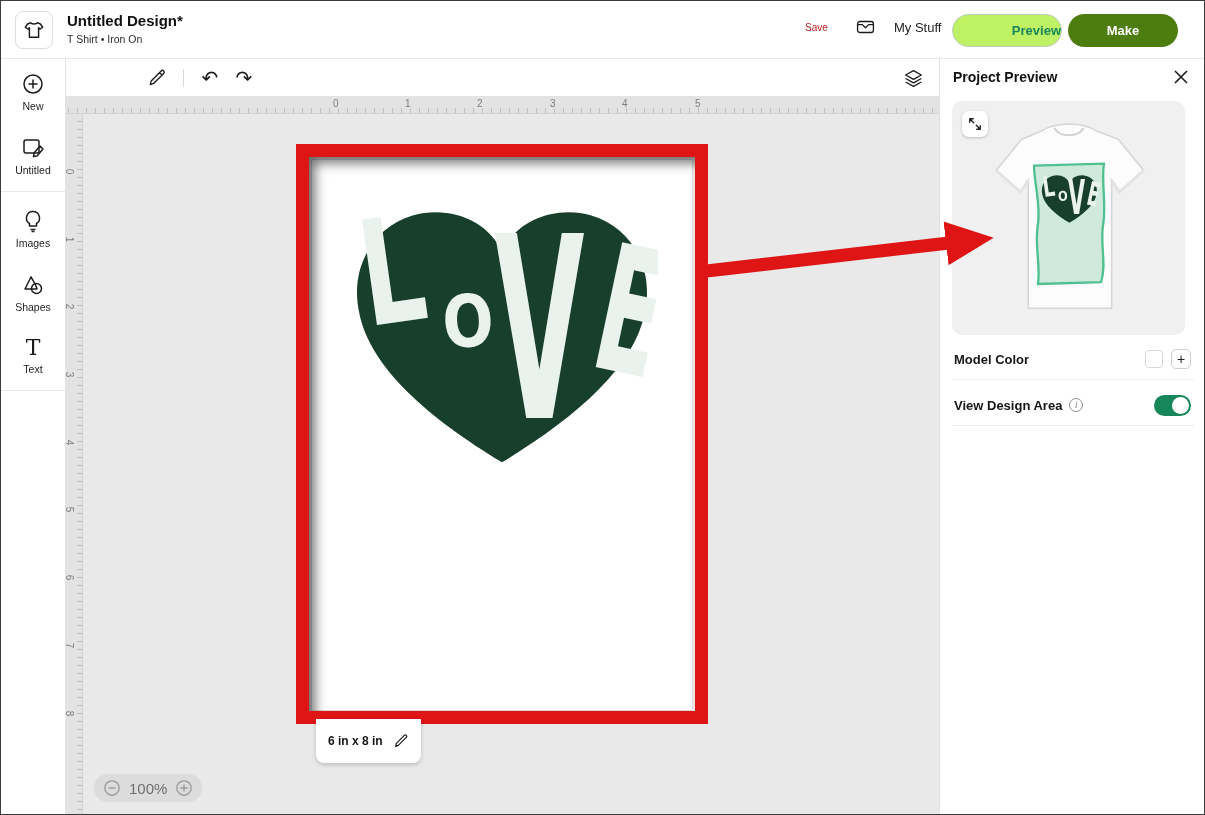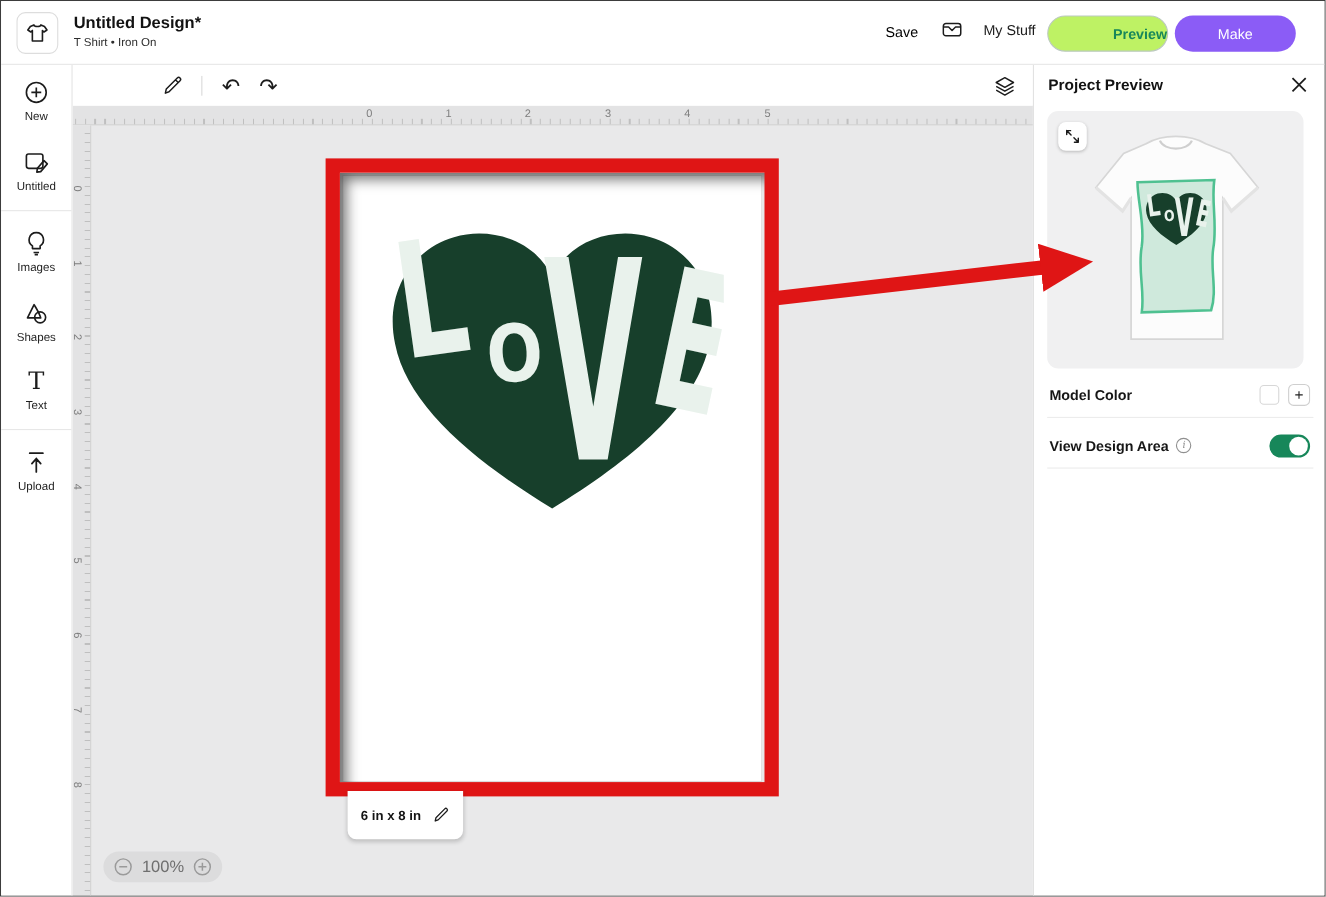--- a/index.html
+++ b/index.html
@@ -17,7 +17,7 @@
   .proj-title{ position:absolute; left:66px; top:11px; font-size:15px;
                font-weight:700; color:#121212; }
   .proj-sub{ position:absolute; left:66px; top:32px; font-size:10.5px; color:#2d2d2d; }
-  .hdr-save{ position:absolute; left:804px; top:21px; font-size:13px; color:#000000; cursor:pointer;}
+  .hdr-save{ position:absolute; left:804px; top:21px; font-size:10px; color:#b91c1c; cursor:pointer;}
   .hdr-mystuff{ position:absolute; left:855px; top:18px; display:flex; gap:19px;
                 align-items:center; font-size:13px; color:#1c1c1c; cursor:pointer;}
   .btn-preview{ position:absolute; left:951px; top:13px; width:110px; height:33px;

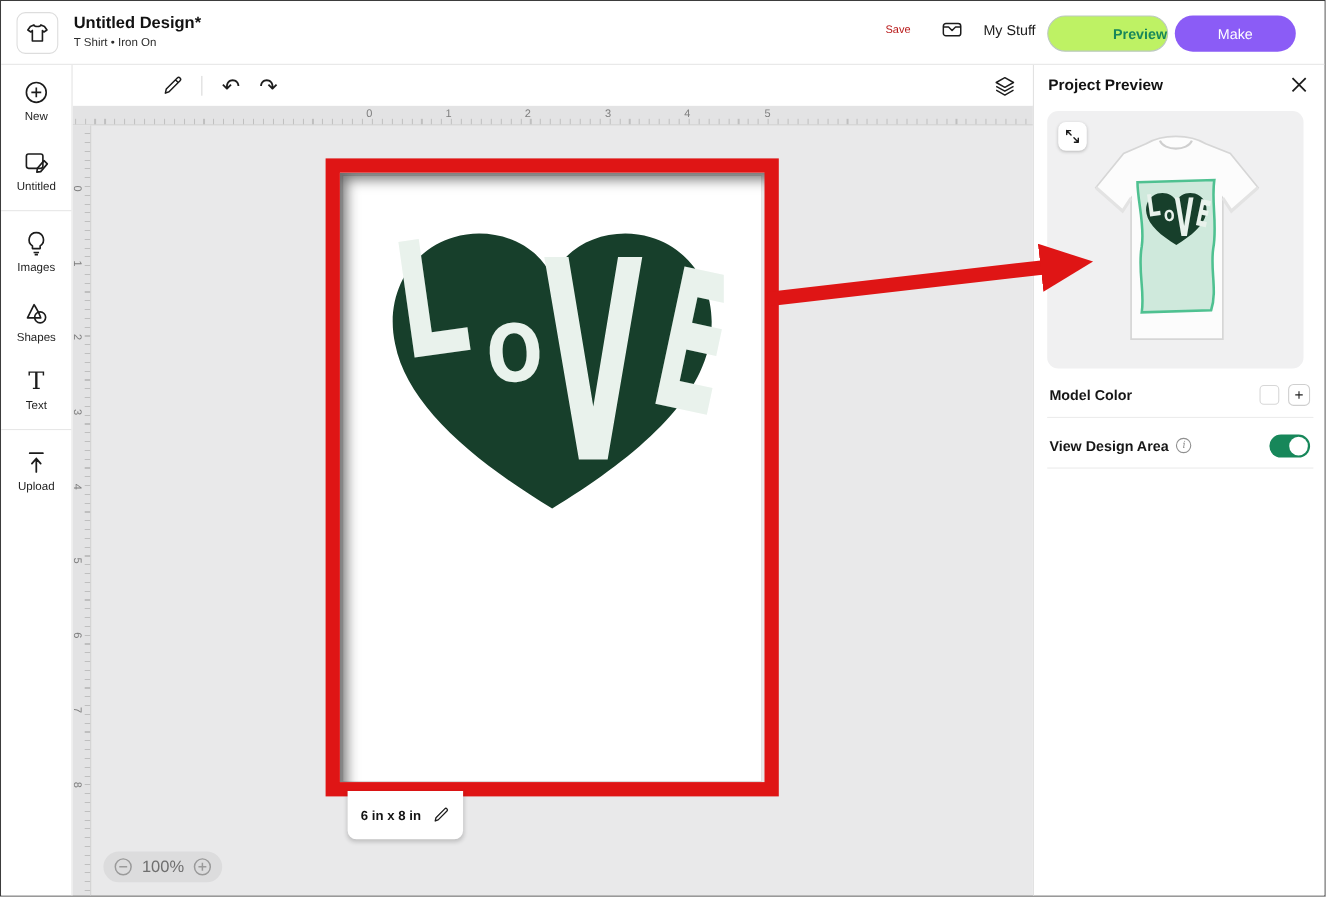--- a/index.html
+++ b/index.html
@@ -25,8 +25,8 @@
                 color:#17875a; font-size:13px; font-weight:700; text-align:right;
                 line-height:31px; cursor:pointer;}
   .btn-make{ position:absolute; left:1067px; top:13px; width:110px; height:33px;
-             border:none; border-radius:17px; background:#8b5cf6; color:#fff;
-             font-size:13px; font-weight:400; text-align:center; line-height:33px; cursor:pointer;}
+             border:none; border-radius:17px; background:#4d7c0f; color:#fff;
+             font-size:13px; font-weight:700; text-align:center; line-height:33px; cursor:pointer;}
 
   
   .sidebar{ position:absolute; left:0; top:58px; width:65px; height:757px;

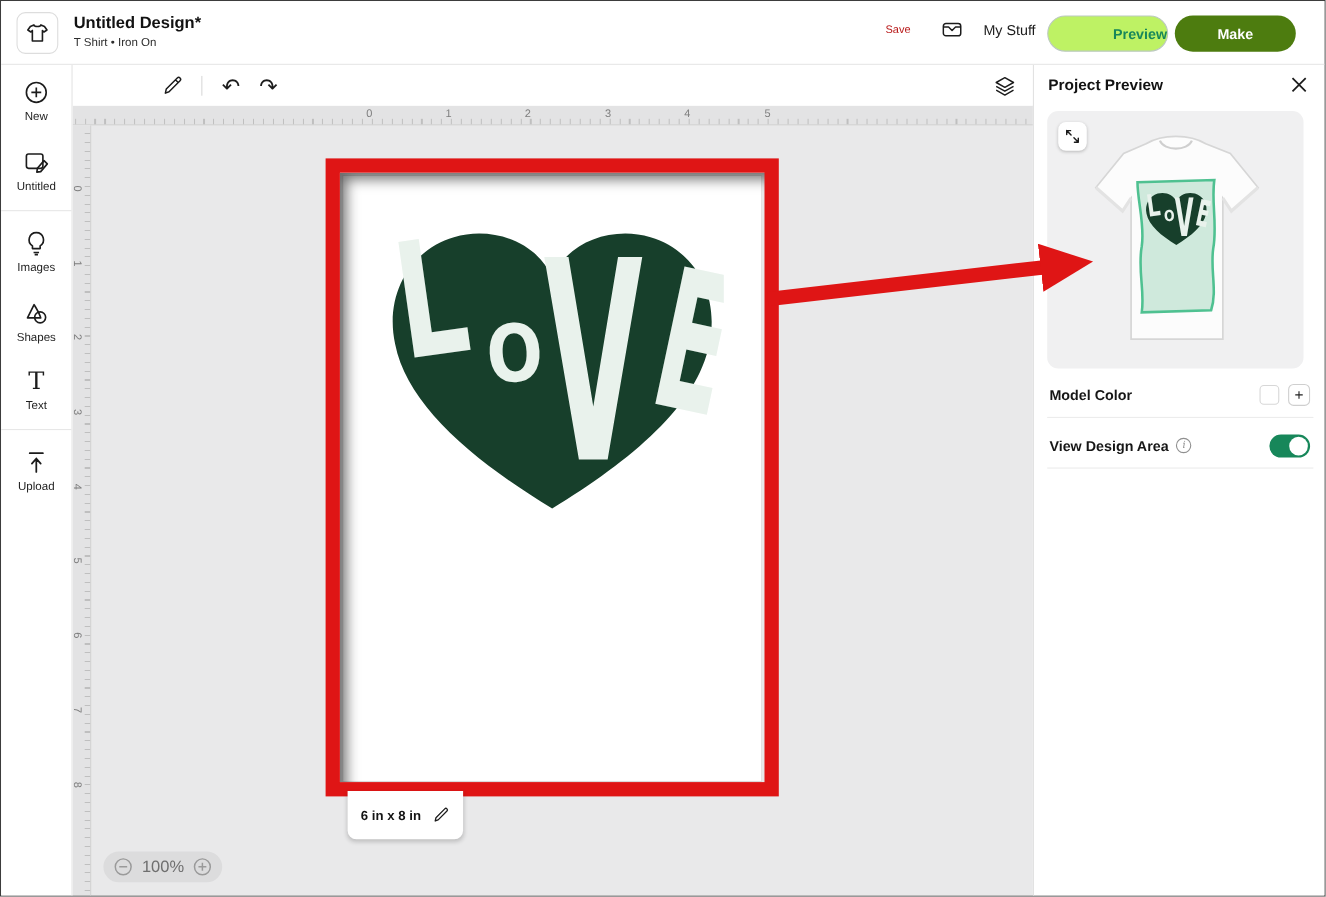--- a/index.html
+++ b/index.html
@@ -195,12 +195,6 @@
 
     <div class="side-div"></div>
 
-    <div class="side-item">
-      <svg class="ic" width="24" height="24" viewBox="0 0 24 24" fill="none" stroke="#1c1c1c" stroke-width="1.6" stroke-linecap="round" stroke-linejoin="round">
-        <path d="M6,4 H18 M12,9 V21 M12,9 L8,13.5 M12,9 L16,13.5"></path>
-      </svg>
-      <span class="lbl">Upload</span>
-    </div>
   </div>
 
   <div class="toolbar">

